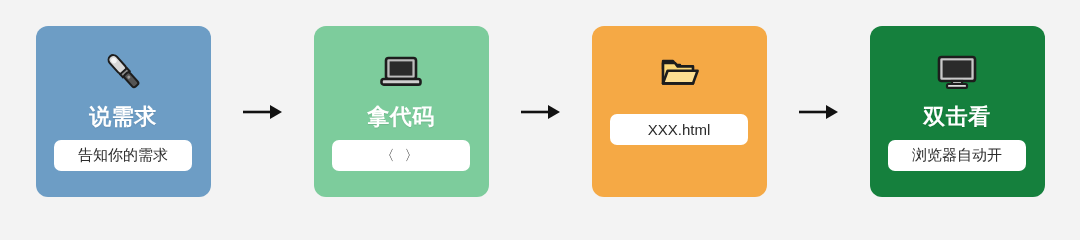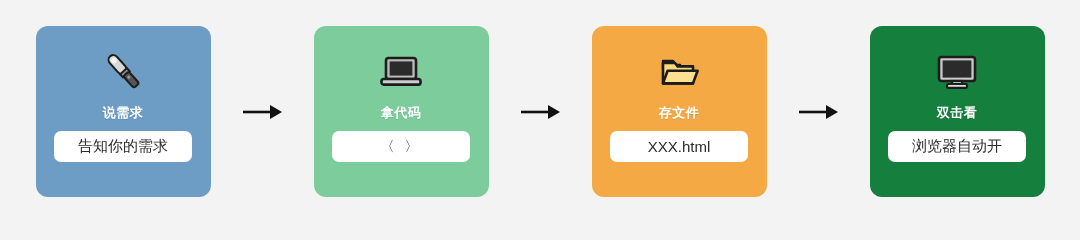--- a/index.html
+++ b/index.html
@@ -51,7 +51,7 @@
 
   .card-title {
     color: #ffffff;
-    font-size: 13px;
+    font-size: 22px;
     font-weight: bold;
     line-height: 1;
     letter-spacing: 0.5px;

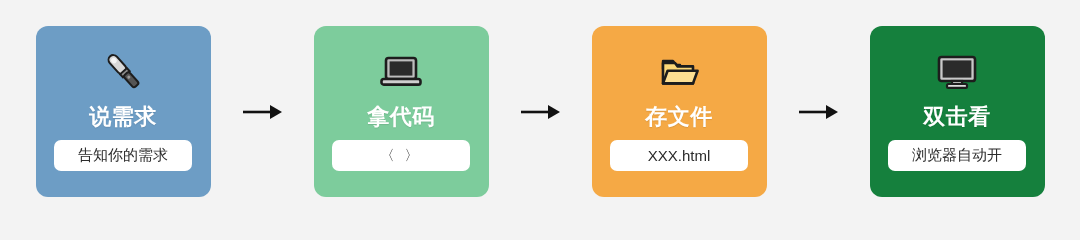--- a/index.html
+++ b/index.html
@@ -152,7 +152,6 @@
         <path d="M7 35.4 l4.6 -12.6 h30 l-4.6 12.6 z" fill="#fddf92" stroke="#1d1d1d" stroke-width="2.6" stroke-linejoin="round"></path>
       </svg>
     </div>
-    <div class="card-title">存文件</div>
     <div class="pill">XXX.html</div>
   </div>
 

